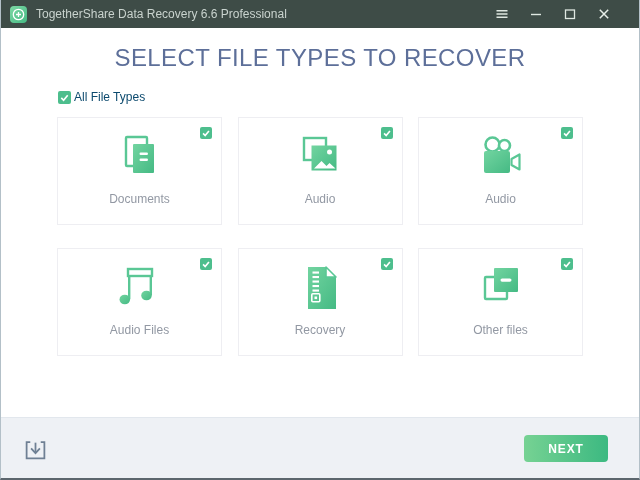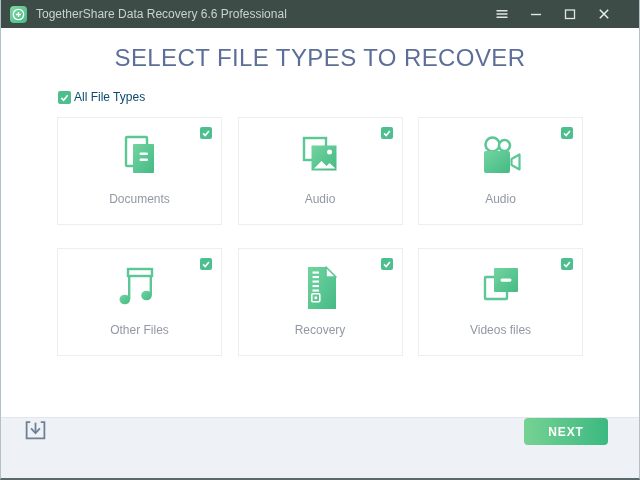--- a/index.html
+++ b/index.html
@@ -156,7 +156,7 @@
               <ellipse cx="33.5" cy="29.5" rx="5.3" ry="4.8" fill="url(#grad)"></ellipse>
             </svg>
           </span>
-    <span class="card-label">Other Files</span>
+    <span class="card-label">Audio Files</span>
   </div>
 
   <div class="card">

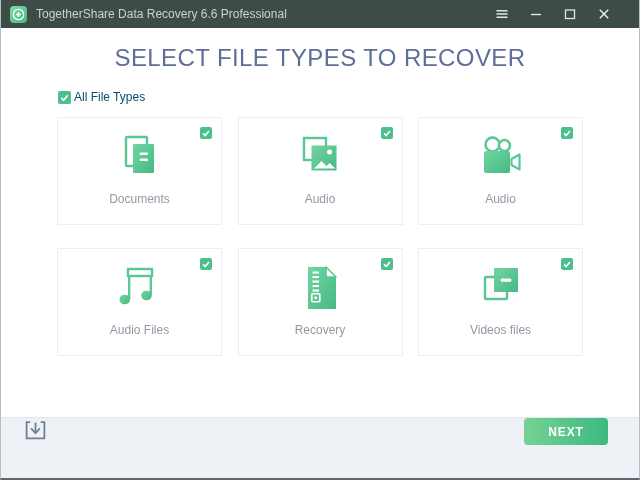--- a/index.html
+++ b/index.html
@@ -194,7 +194,7 @@
               <rect x="26.5" y="12.5" width="11" height="3.2" rx="1.6" fill="#fff"></rect>
             </svg>
           </span>
-    <span class="card-label">Videos files</span>
+    <span class="card-label">Other files</span>
   </div>
 </div>
   </div>

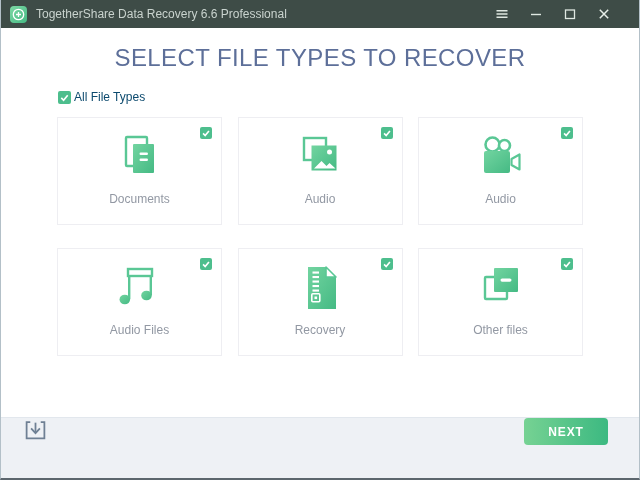--- a/index.html
+++ b/index.html
@@ -27,7 +27,7 @@
   .card-label{margin-top:13px;font-size:12px;color:#9298a3;}
 
   
-  .footer{height:61px;flex:none;background:#eef1f5;border-top:1px solid #e2e7ed;display:flex;align-items:flex-start;padding:0 31px 16px 21px;box-sizing:border-box;}
+  .footer{height:61px;flex:none;background:#eef1f5;border-top:1px solid #e2e7ed;display:flex;align-items:flex-end;padding:0 31px 16px 21px;box-sizing:border-box;}
   .import-btn{width:26px;height:24px;background:transparent;border:none;padding:0;display:flex;align-items:center;justify-content:center;}
   .next-btn{margin-left:auto;width:84px;height:27px;border:none;border-radius:4px;background:linear-gradient(to right,#76d293,#3cb981);color:#fff;font-family:"Liberation Sans",sans-serif;font-size:12px;font-weight:bold;letter-spacing:0.9px;display:flex;align-items:center;justify-content:center;}
 </style>

